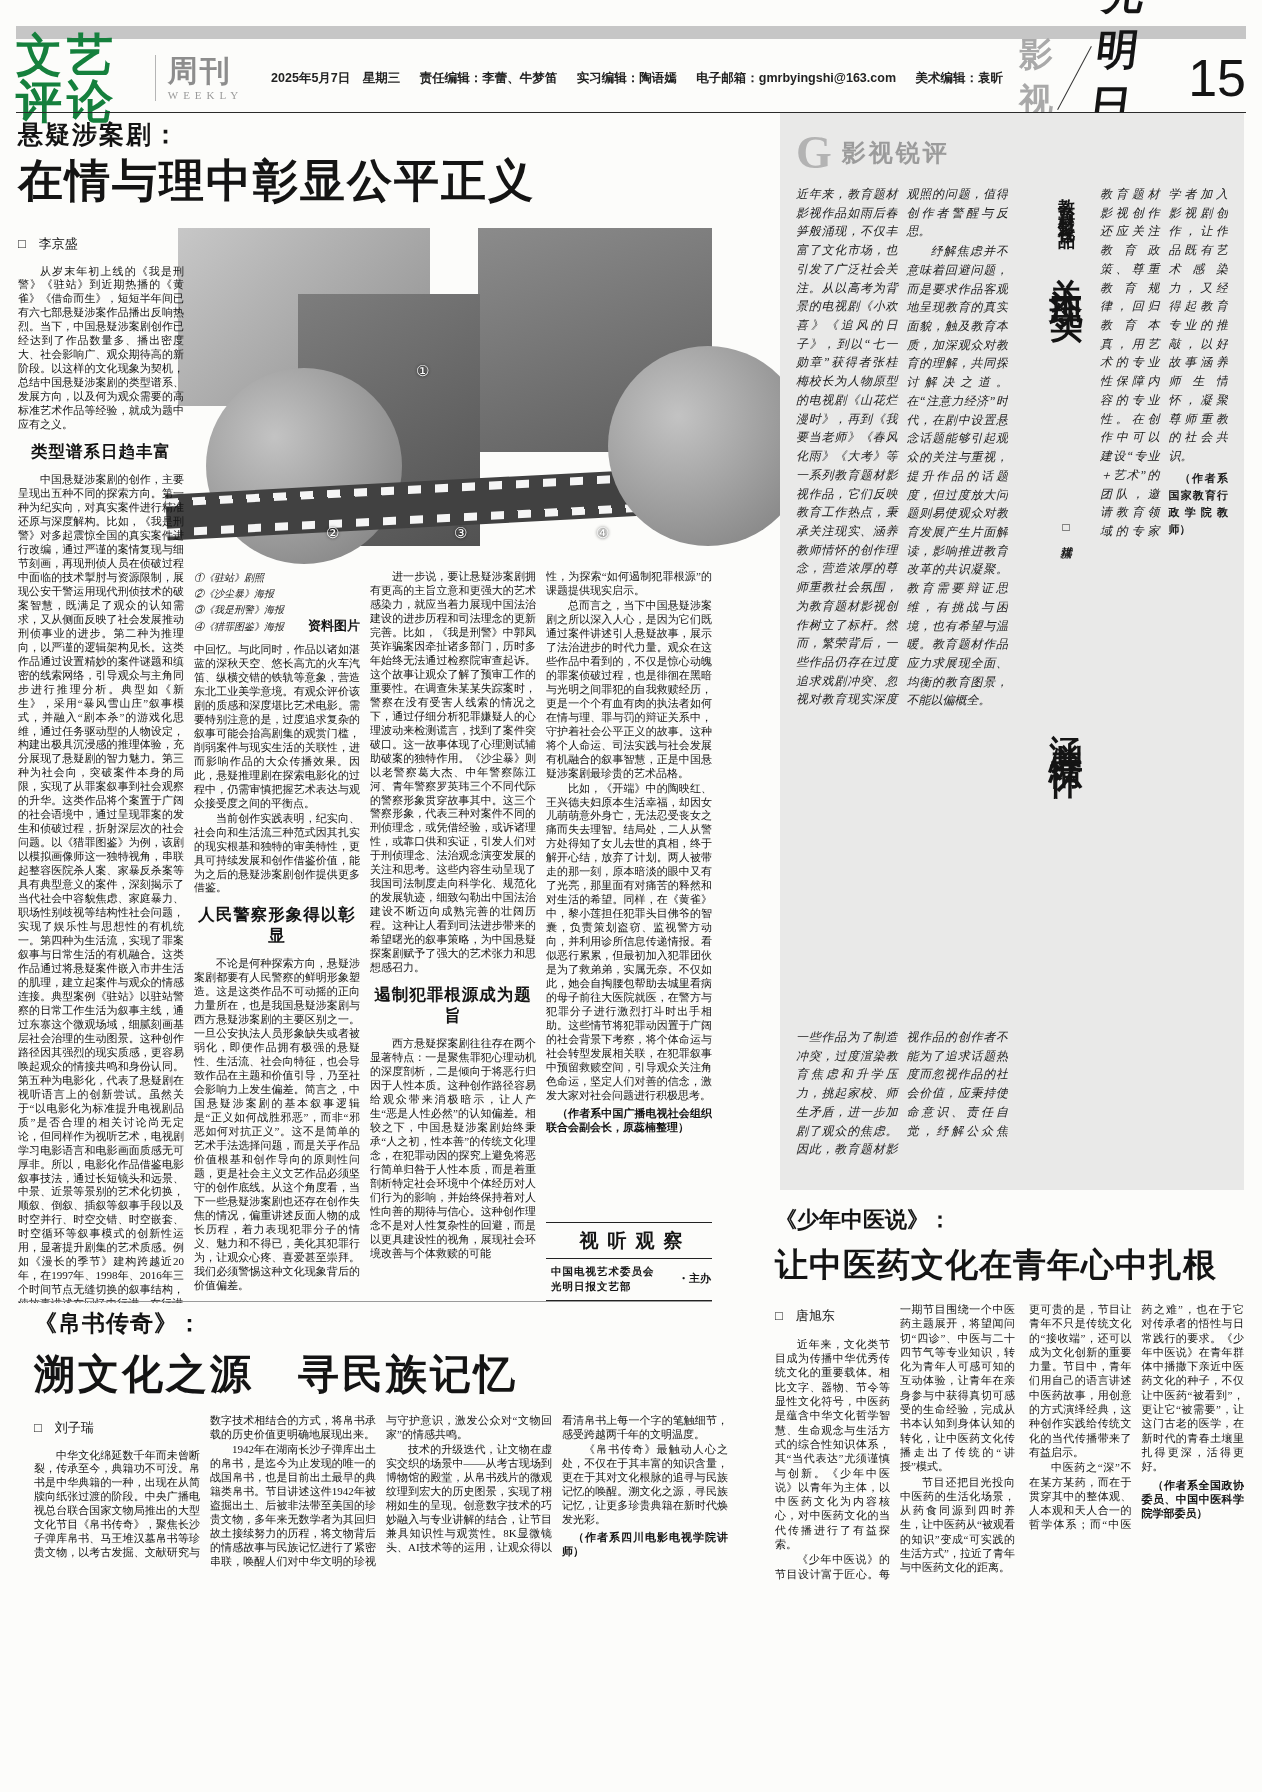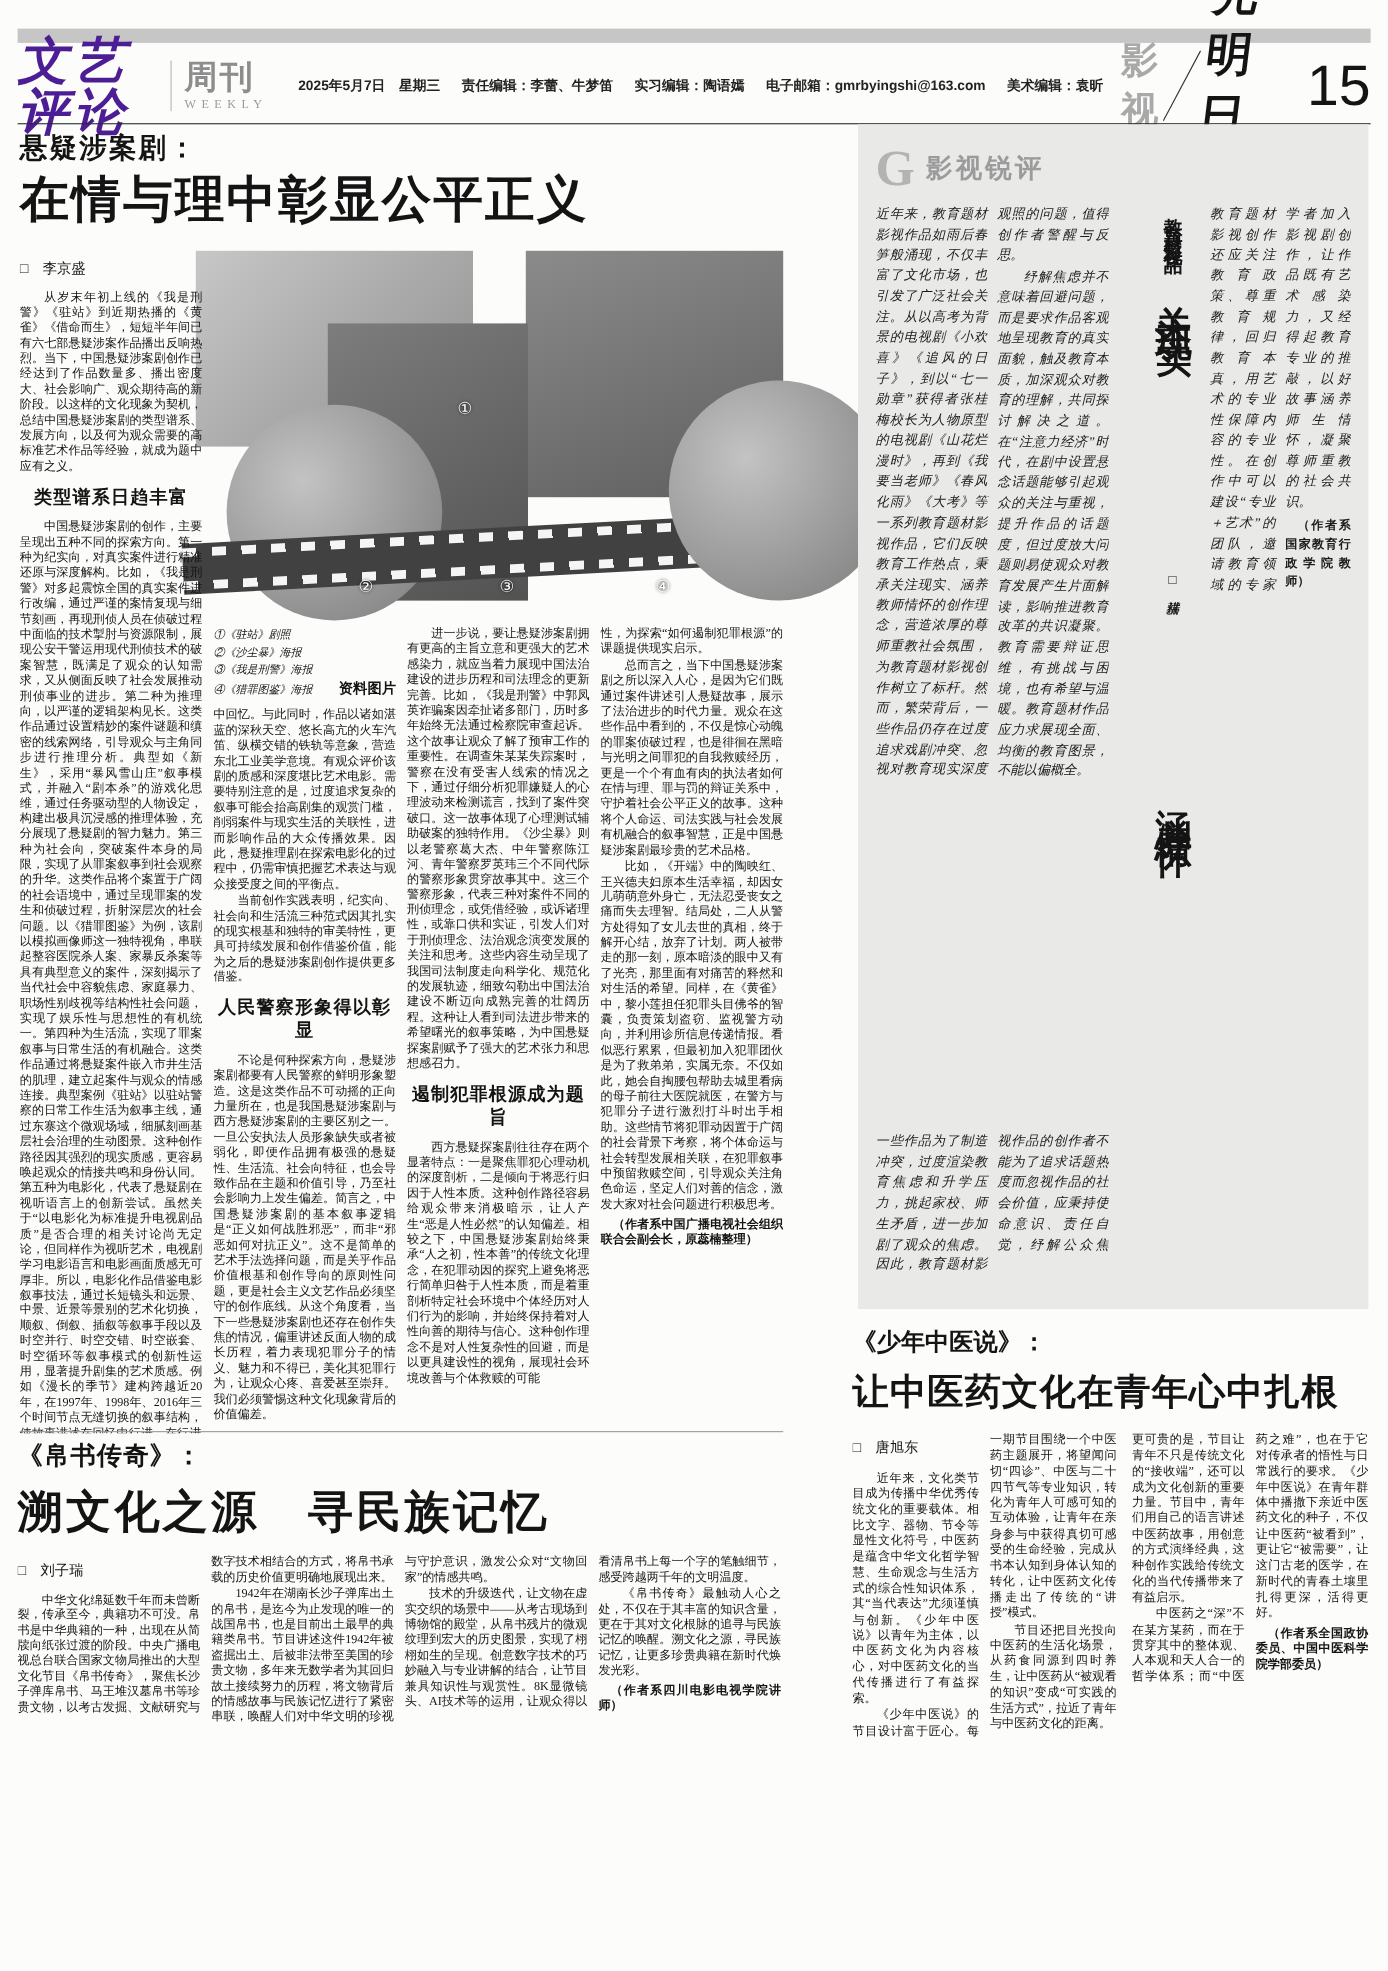--- a/index.html
+++ b/index.html
@@ -9,7 +9,7 @@
   .topbar{position:absolute;left:16px;right:16px;top:26px;height:13px;background:#c6c6c6;}
   .masthead{position:absolute;left:16px;right:16px;top:46px;height:64px;display:flex;align-items:center;}
   .brand{font-family:"Liberation Sans","DejaVu Sans",sans-serif;font-weight:900;font-size:46px;
-         color:#4c1d95;letter-spacing:5px;line-height:1;font-style:italic;}
+         color:#15803d;letter-spacing:5px;line-height:1;}
   .brand-div{width:2px;height:46px;background:#b5b5b5;margin:0 12px 0 14px;}
   .weekly{display:flex;flex-direction:column;line-height:1;color:#8d8d8d;}
   .weekly .zh{font-family:"Liberation Sans",sans-serif;font-weight:900;font-size:30px;letter-spacing:2px;}

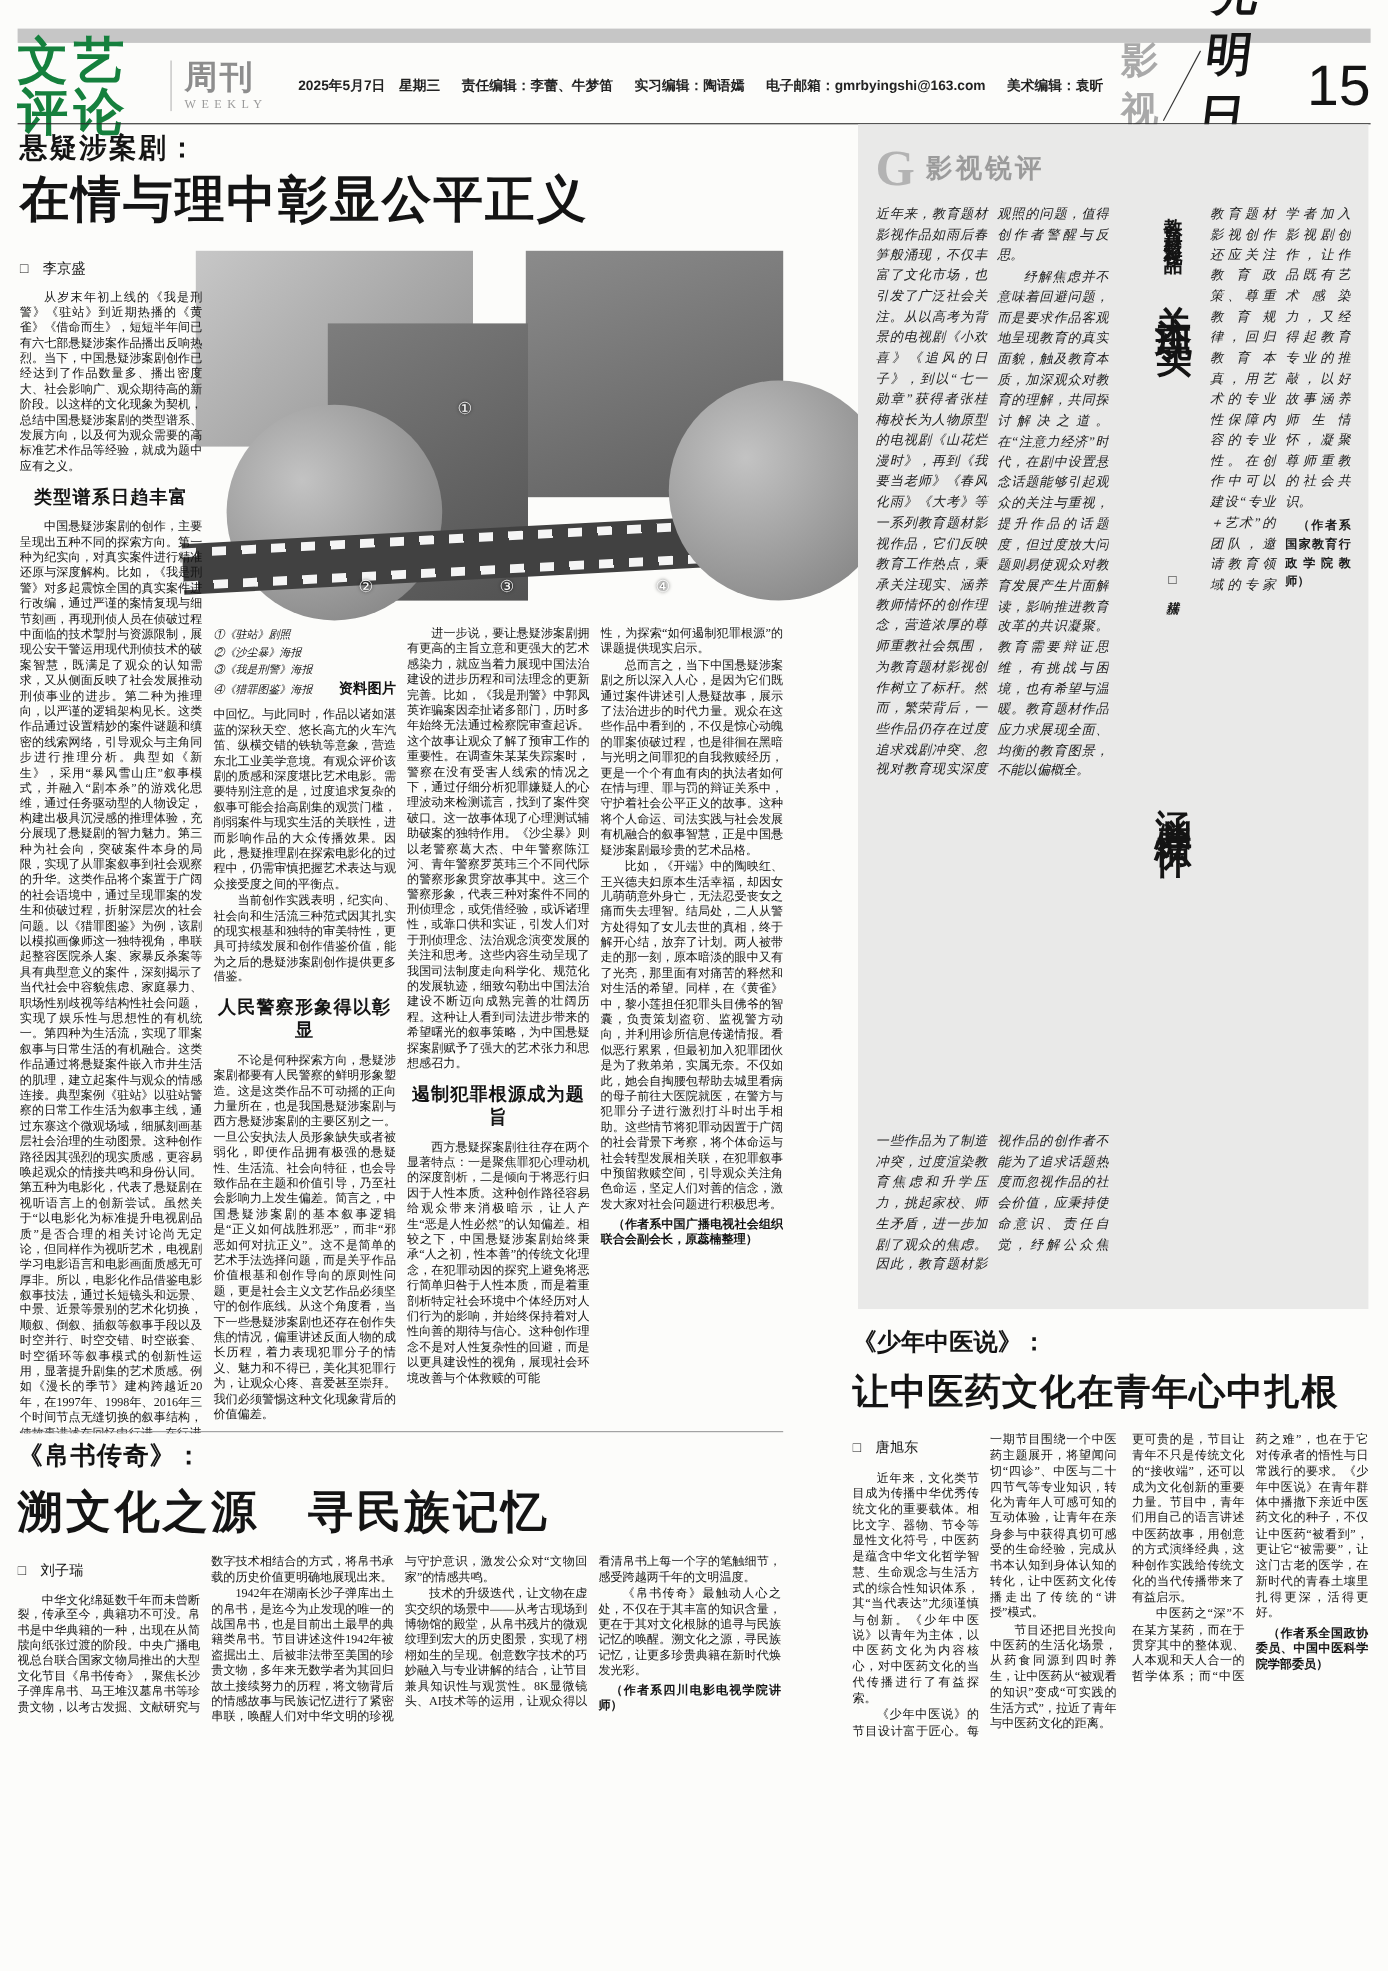--- a/index.html
+++ b/index.html
@@ -168,6 +168,16 @@
             <div class="b-p">比如，《开端》中的陶映红、王兴德夫妇原本生活幸福，却因女儿萌萌意外身亡，无法忍受丧女之痛而失去理智。结局处，二人从警方处得知了女儿去世的真相，终于解开心结，放弃了计划。两人被带走的那一刻，原本暗淡的眼中又有了光亮，那里面有对痛苦的释然和对生活的希望。同样，在《黄雀》中，黎小莲担任犯罪头目佛爷的智囊，负责策划盗窃、监视警方动向，并利用诊所信息传递情报。看似恶行累累，但最初加入犯罪团伙是为了救弟弟，实属无奈。不仅如此，她会自掏腰包帮助去城里看病的母子前往大医院就医，在警方与犯罪分子进行激烈打斗时出手相助。这些情节将犯罪动因置于广阔的社会背景下考察，将个体命运与社会转型发展相关联，在犯罪叙事中预留救赎空间，引导观众关注角色命运，坚定人们对善的信念，激发大家对社会问题进行积极思考。</div>
             <div class="b-foot">（作者系中国广播电视社会组织联合会副会长，原蕊楠整理）</div>
           </div>
+        <div class="viewbox">
+          <div class="vb-title">视听观察</div>
+          <div class="vb-row">
+            <div class="orgs">
+              <div>中国电视艺术委员会</div>
+              <div>光明日报文艺部</div>
+            </div>
+            <div class="host">・主办</div>
+          </div>
+        </div>
       </div>
     </div>
   </div>

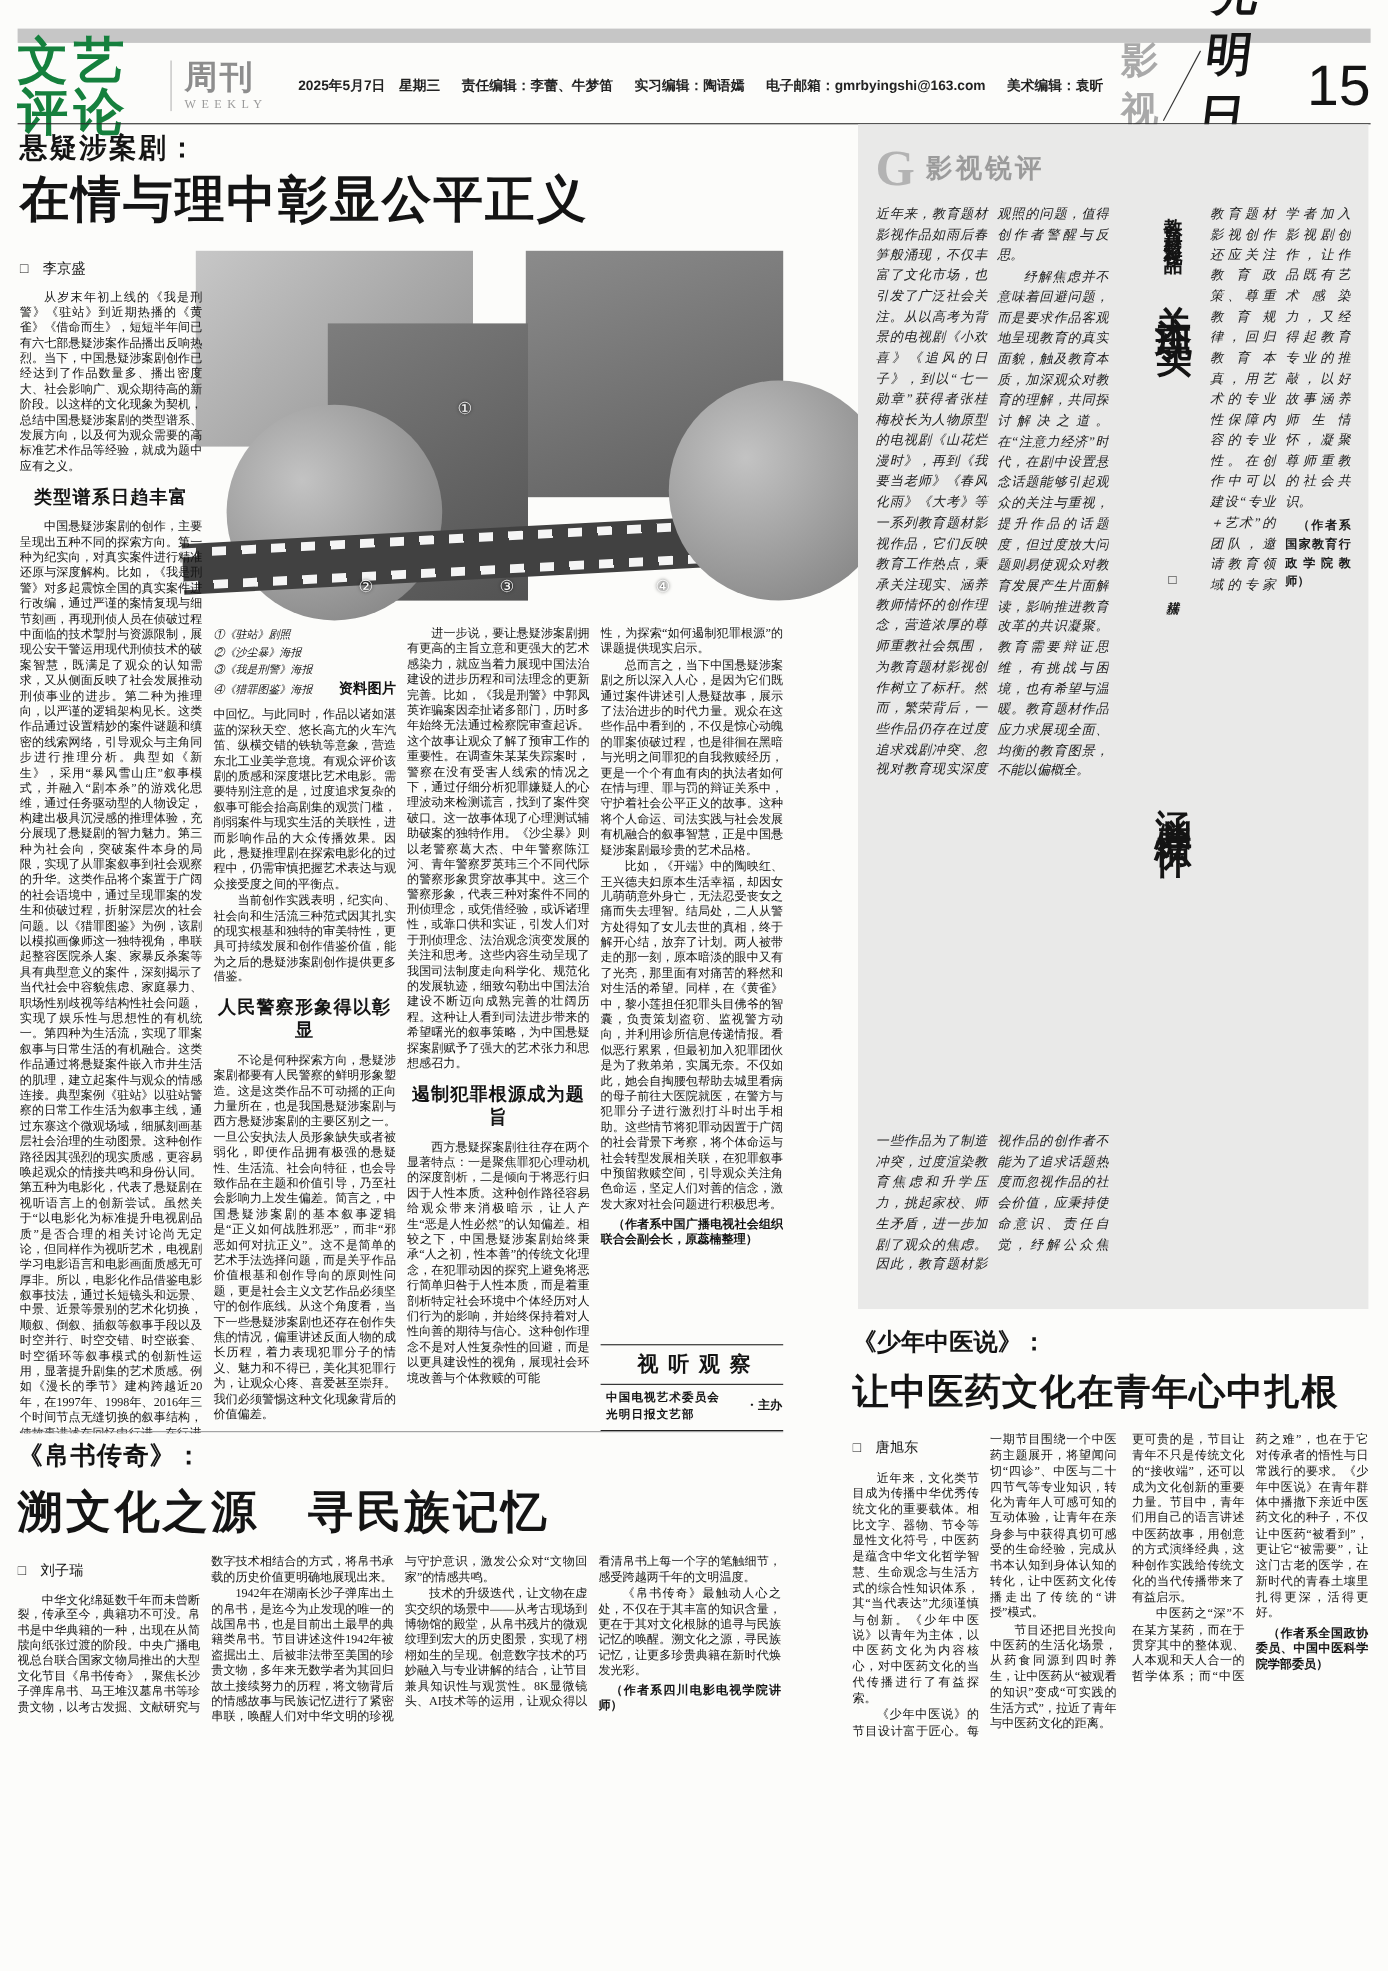--- a/index.html
+++ b/index.html
@@ -74,7 +74,7 @@
   .rev-bottom{flex:none;height:148px;width:212px;column-count:2;column-gap:9px;overflow:hidden;margin-top:8px;}
   .zoneB .b-foot,.rev-bottom .b-foot{font-style:normal;font-family:"Liberation Sans",sans-serif;font-size:11px;}
   
-  .boshu{position:absolute;left:16px;top:1308px;width:694px;height:478px;}
+  .boshu{position:absolute;left:34px;top:1308px;width:694px;height:478px;}
   .bs-kick{font-weight:900;font-size:23px;letter-spacing:1px;}
   .bs-title{font-weight:900;font-size:41px;letter-spacing:3px;margin-top:8px;white-space:nowrap;}
   .bs-body{column-count:4;column-gap:10px;margin-top:12px;height:294px;overflow:hidden;

